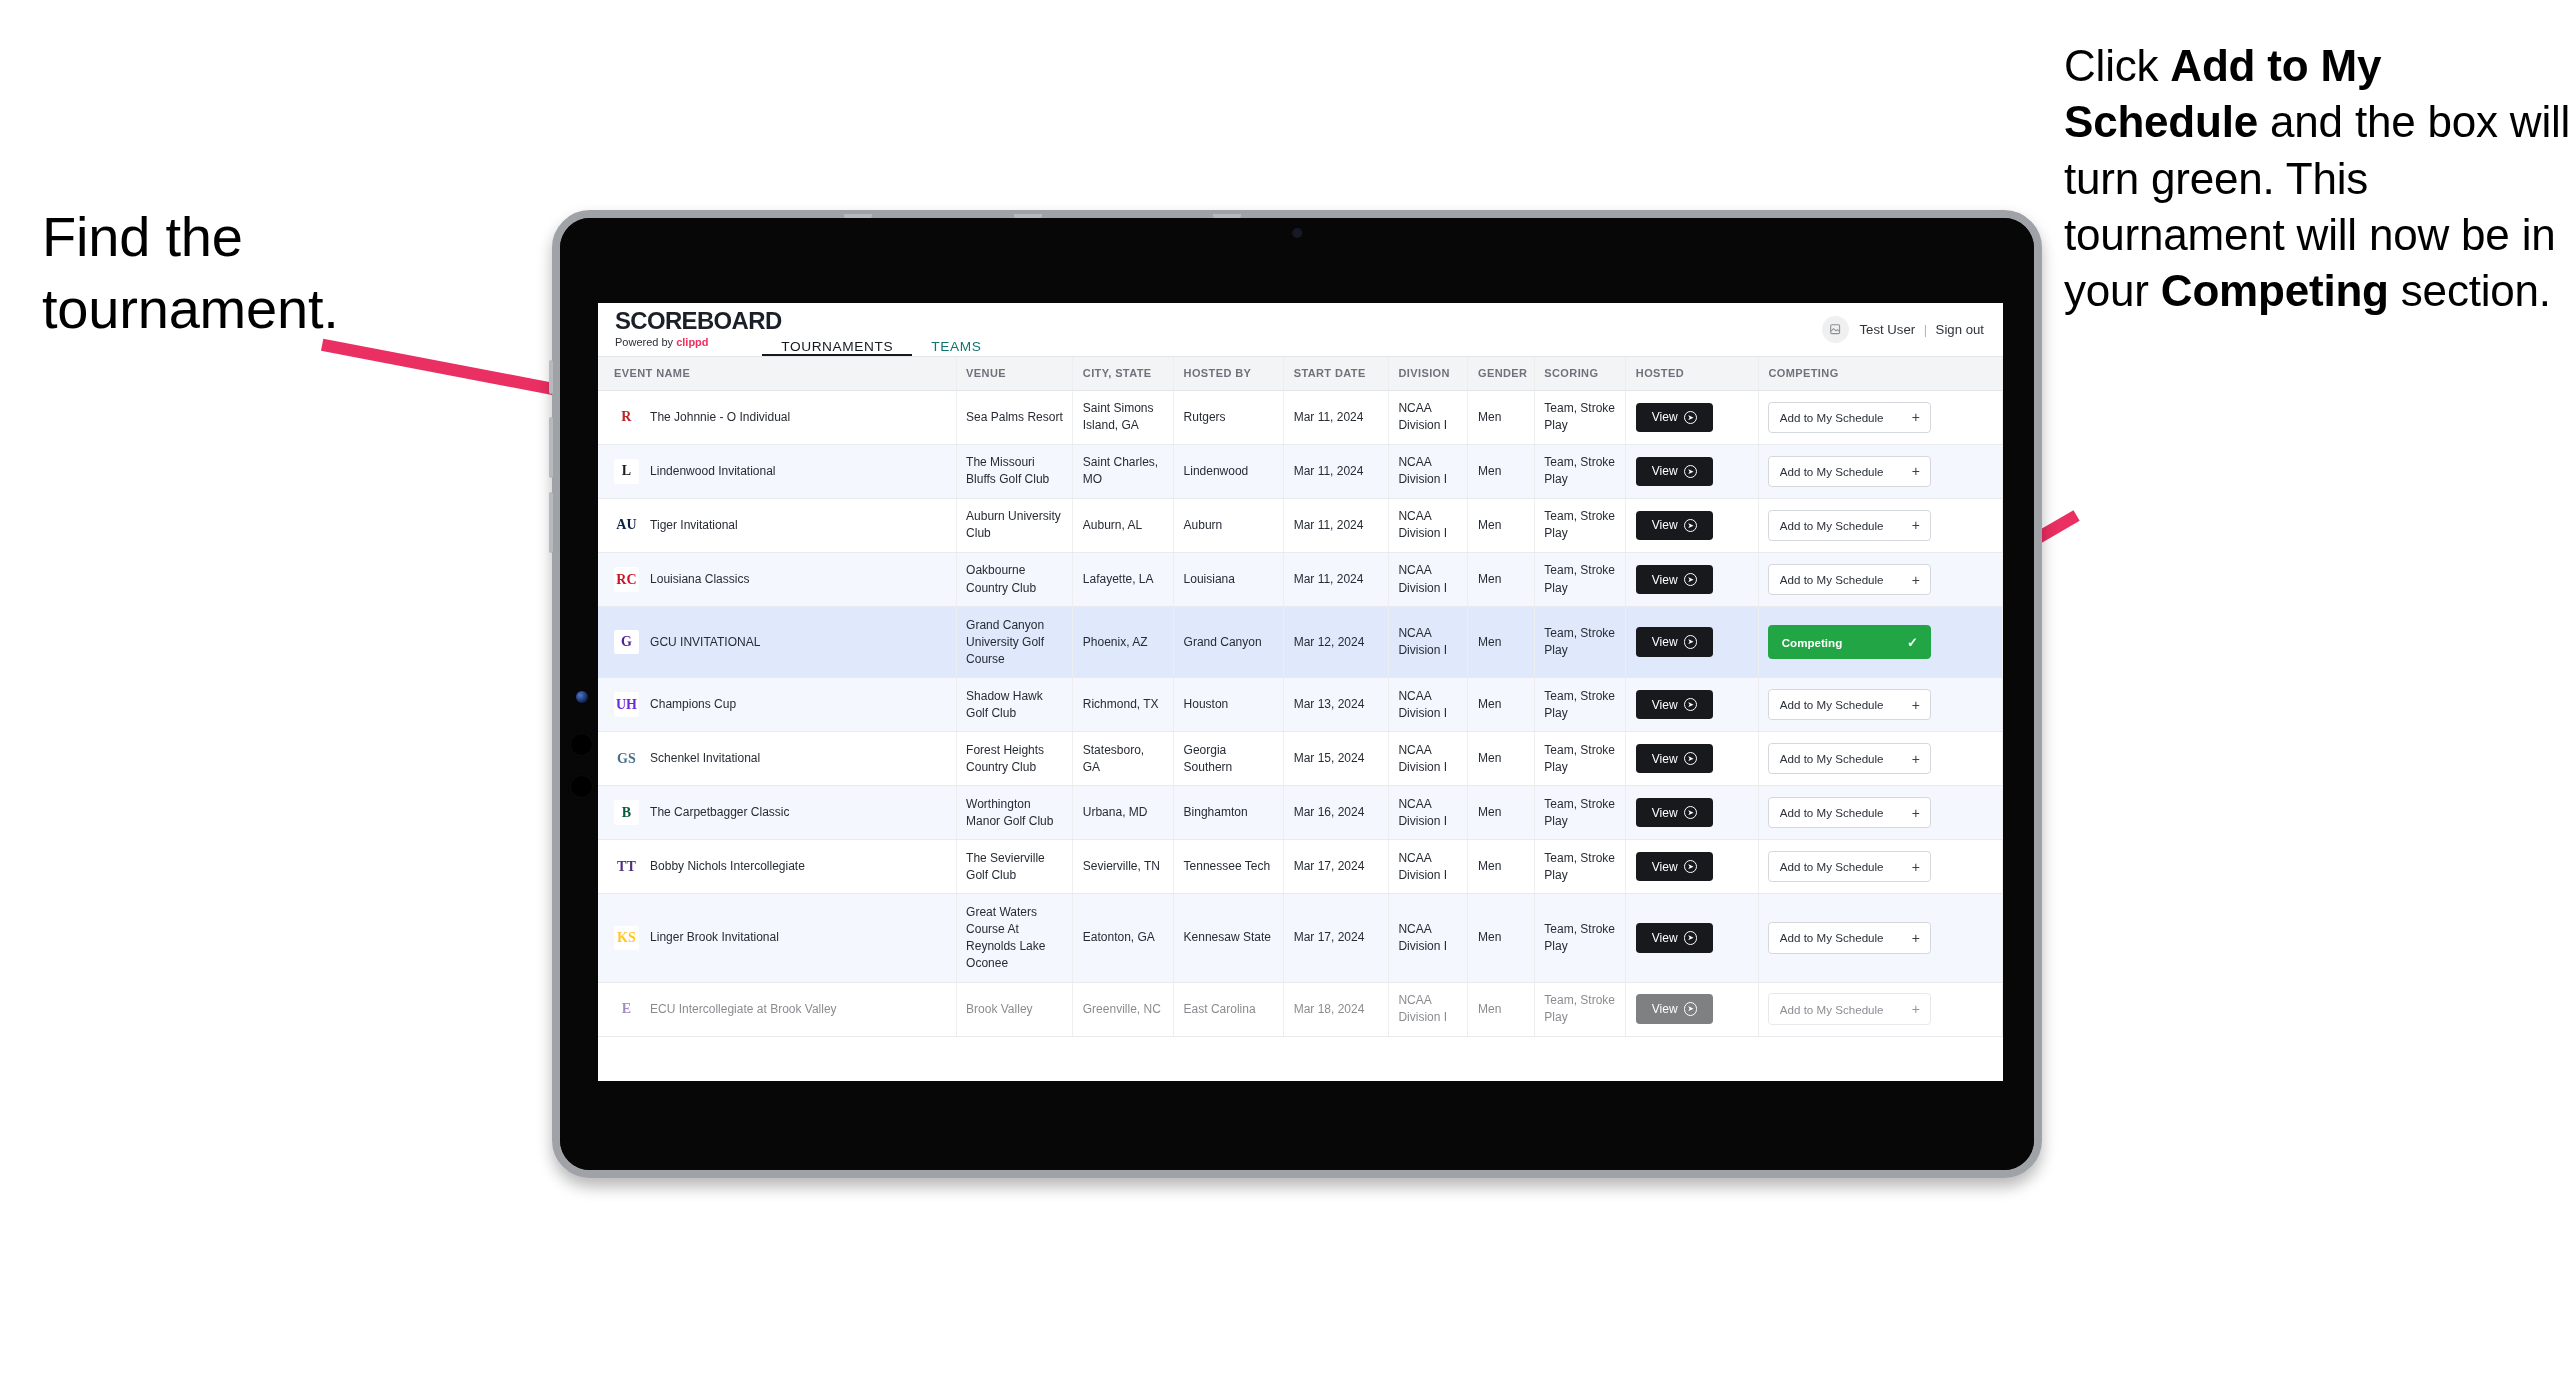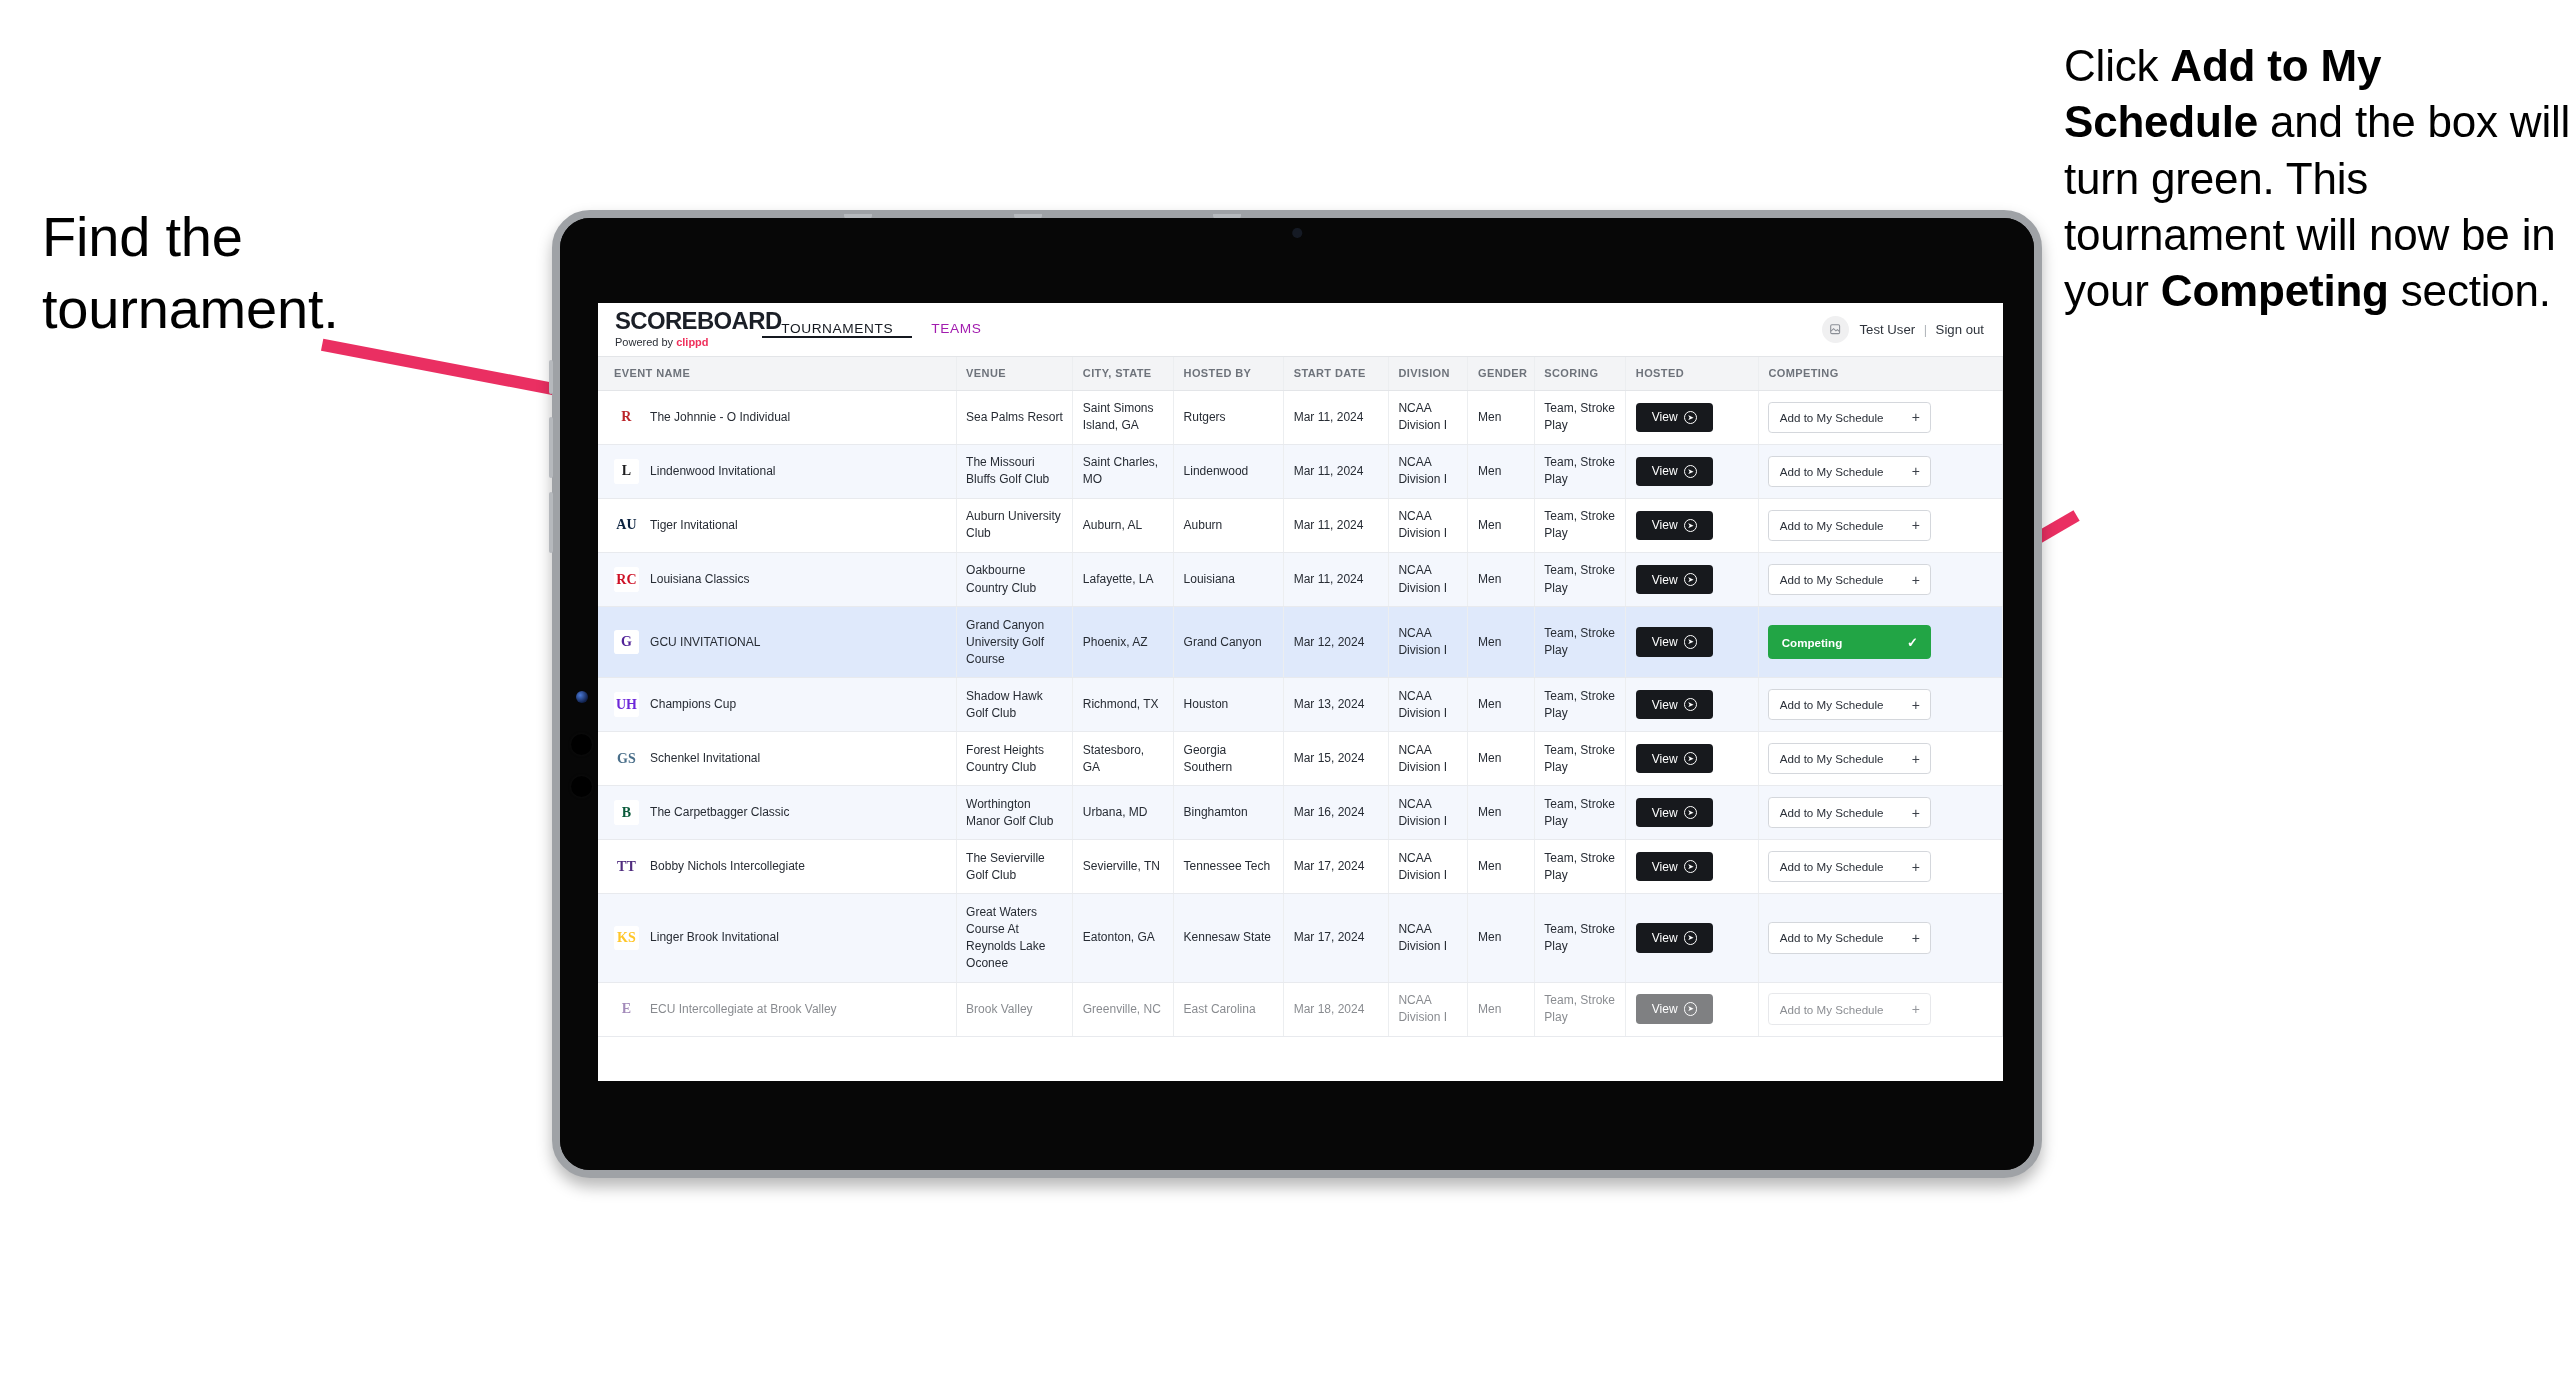--- a/index.html
+++ b/index.html
@@ -82,7 +82,7 @@
   .brand-sub { font-size:11px; color:#2b2f36; margin-top:3.8px; font-weight:500; }
   .brand-sub .clippd { color:#ef2f5b; font-weight:800; }
 
-  .navtabs { display:flex; align-items:center; margin-left:13.2px; }
+  .navtabs { display:flex; align-items:flex-end; margin-left:13.2px; }
   .navtab {
     display:flex; align-items:center; padding:0 19px;
     font-size:13.7px; color:#a21caf; letter-spacing:0.6px;

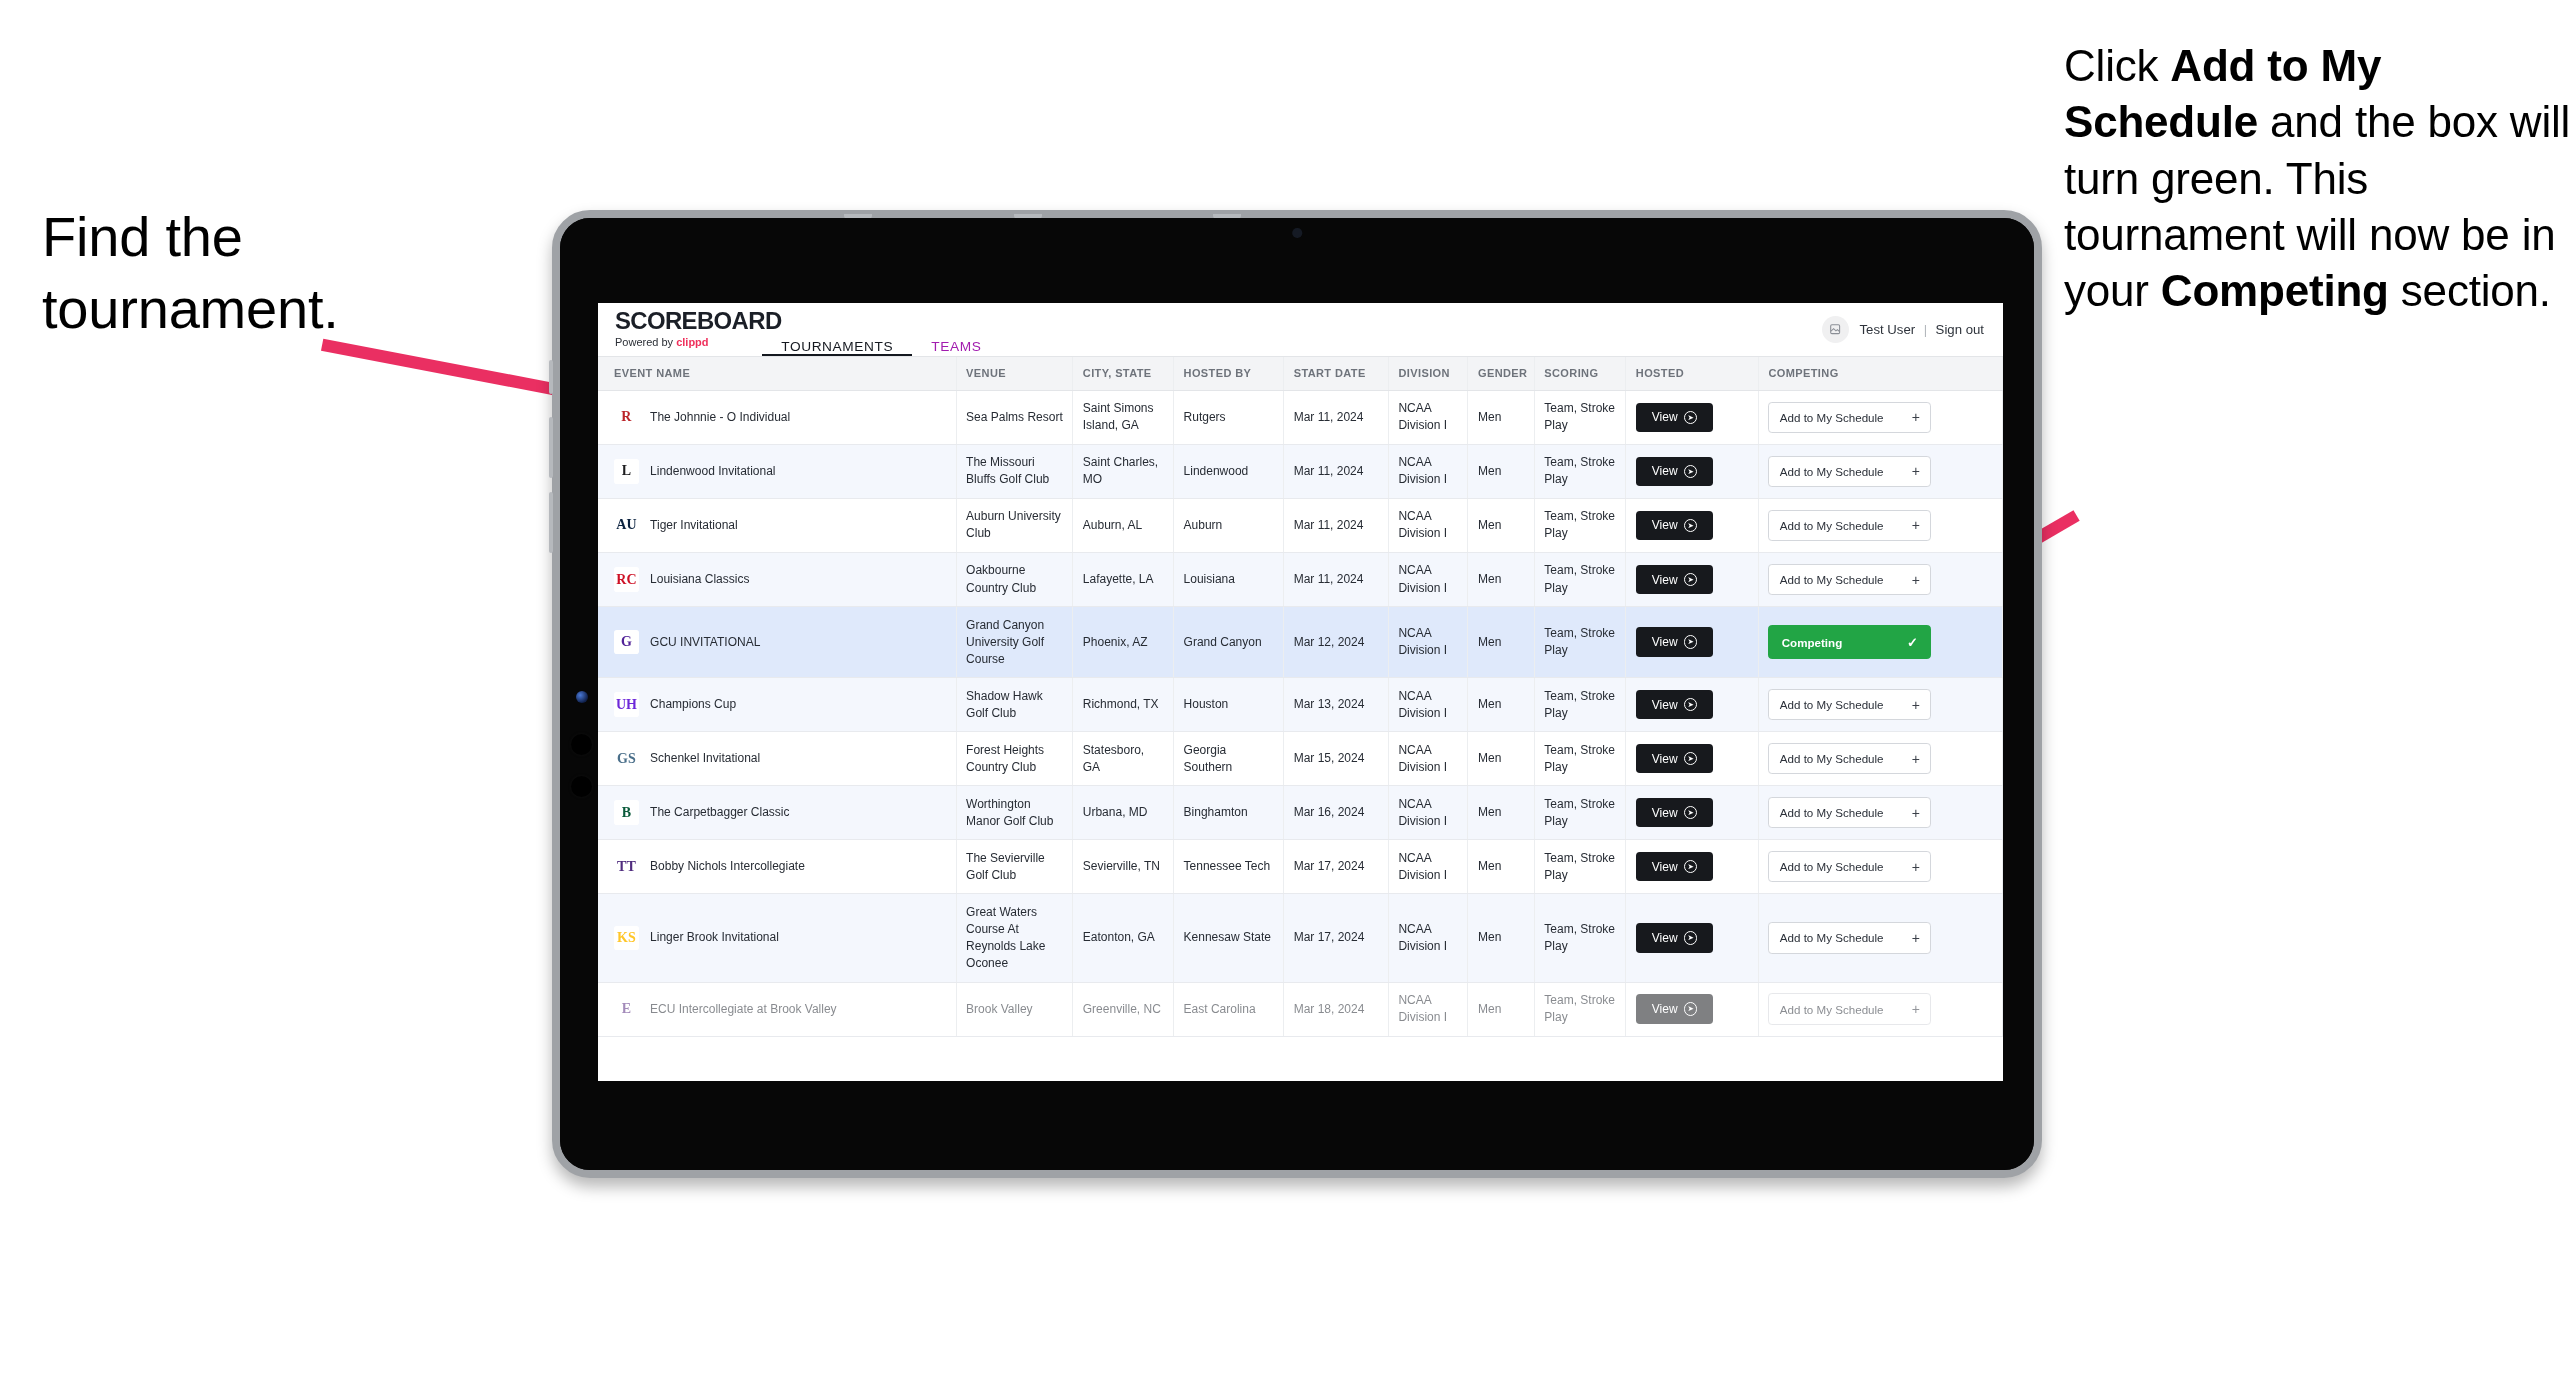--- a/index.html
+++ b/index.html
@@ -85,7 +85,7 @@
   .navtabs { display:flex; align-items:flex-end; margin-left:13.2px; }
   .navtab {
     display:flex; align-items:center; padding:0 19px;
-    font-size:13.7px; color:#a21caf; letter-spacing:0.6px;
+    font-size:13.7px; color:#0f766e; letter-spacing:0.6px;
     border-bottom:2.8px solid transparent; cursor:pointer;
   }
   .navtab.active { border-bottom-color:#14181f; color:#14181f; font-weight:500; }

